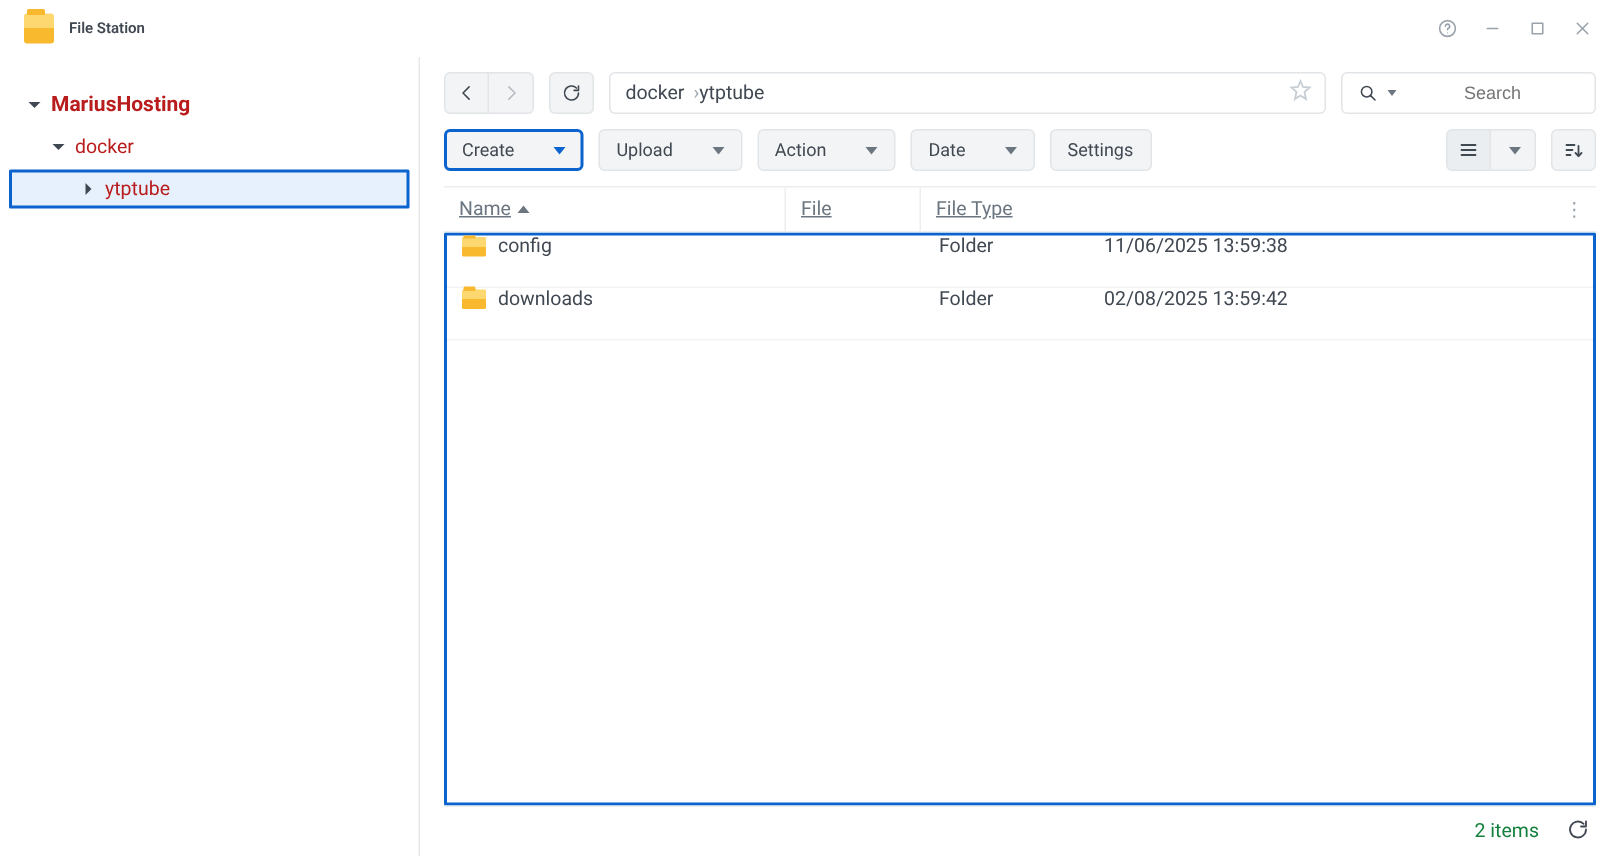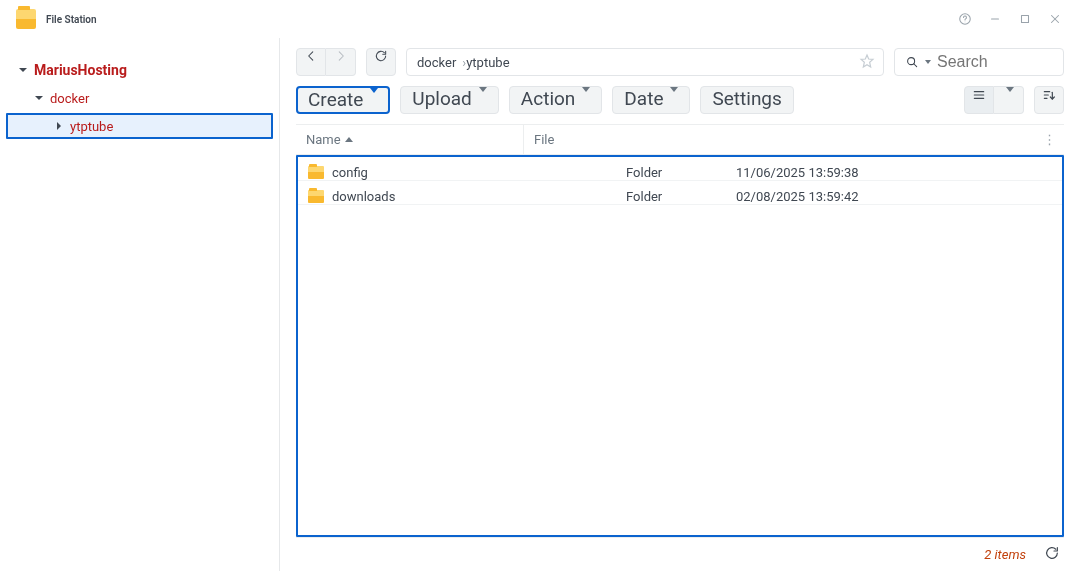--- a/index.html
+++ b/index.html
@@ -94,7 +94,7 @@
       border: 1px solid #e2e5e8; border-radius: 4px;
       background:#fff; gap:6px;
     }
-    .search-field input { border:none; outline:none; width:100%; font-size:16px; background:transparent;}
+    .search-field input { border:none; outline:none; width:100%; font-size:12px; background:transparent;text-align:center;}
     .search-icon { display:inline-flex;align-items:center;}
     .search-icon svg{width:14px;height:14px;}
     .search-caret { width:0;height:0;border-left:3px solid transparent;border-right:3px solid transparent;border-top:4px solid #6b7680;}

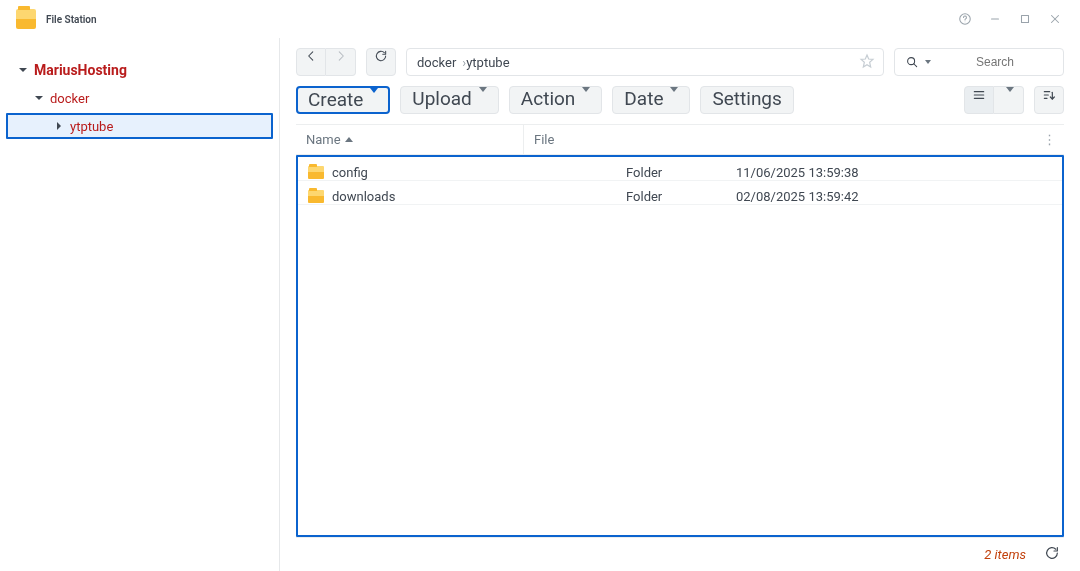--- a/index.html
+++ b/index.html
@@ -63,11 +63,11 @@
     .toolbar-row, .action-row { display:flex; align-items:center; padding: 0 16px 10px 16px; gap: 10px;}
     .action-row { padding-top: 0;}
     .btn {
-      display:inline-flex; align-items:flex-start; justify-content:center;
+      display:inline-flex; align-items:center; justify-content:center;
       height: 28px; padding: 0 11px;
       background: #f2f4f5; color:#404852;
       border: 1px solid #e2e5e8; border-radius: 4px;
-      cursor:pointer; font-size:19px; gap:5px;
+      cursor:pointer; font-size:12px; gap:24px;
     }
     .btn.icon-only { width: 30px; padding:0;}
     .seg { display:inline-flex; }

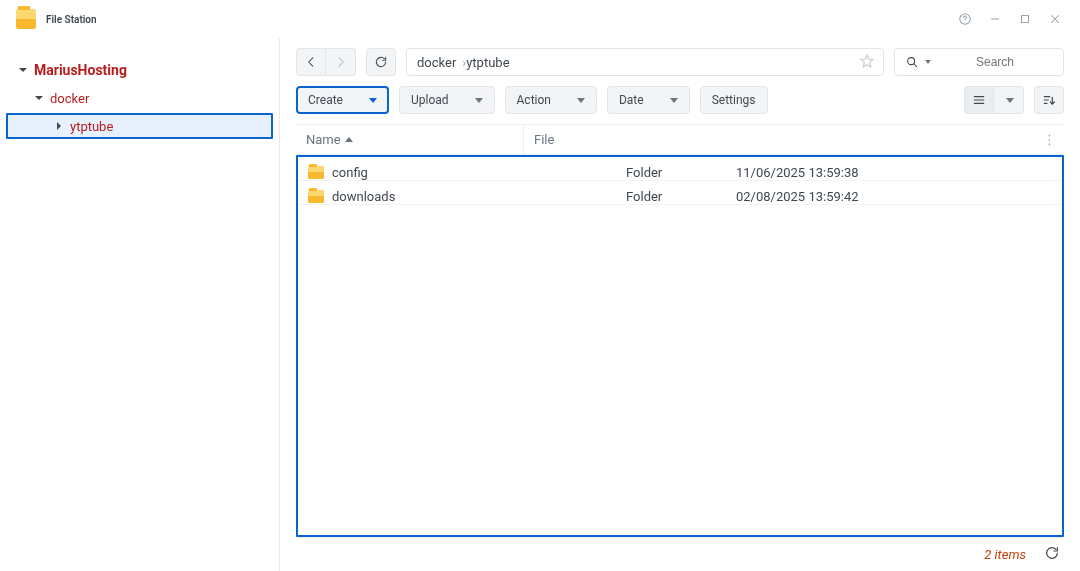--- a/index.html
+++ b/index.html
@@ -104,7 +104,7 @@
 
     .table-wrap { flex:1; display:flex; flex-direction:column; border-top: 1px solid #eceeef; margin: 0 16px; min-height:0;}
     .thead { display:flex; align-items:center; height: 30px; color:#6b7680; border-bottom:1px solid #eceeef; position:relative;}
-    .th { padding: 0 10px; border-right:1px solid #eceeef; height:100%; display:flex;align-items:center; gap:4px;}
+    .th { padding: 0 10px; border-right:1px solid #eceeef; height:100%; display:flex;align-items:center; gap:4px;text-decoration:underline;}
     .th:last-of-type { border-right:none;}
     .col-name { width: 228px;}
     .col-size { width: 90px;}

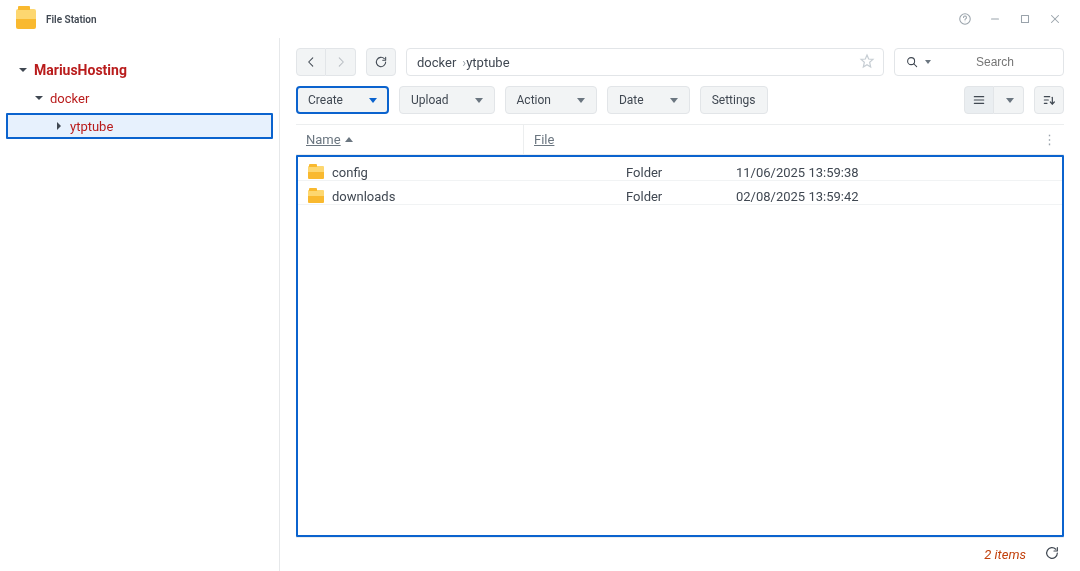--- a/index.html
+++ b/index.html
@@ -287,6 +287,9 @@
         <div class="th col-size">
             <span>File</span>
           </div>
+        <div class="th col-type">
+            <span>File Type</span>
+          </div>
         <span class="th-more">⋮</span>
       </div>
       <div class="tbody">

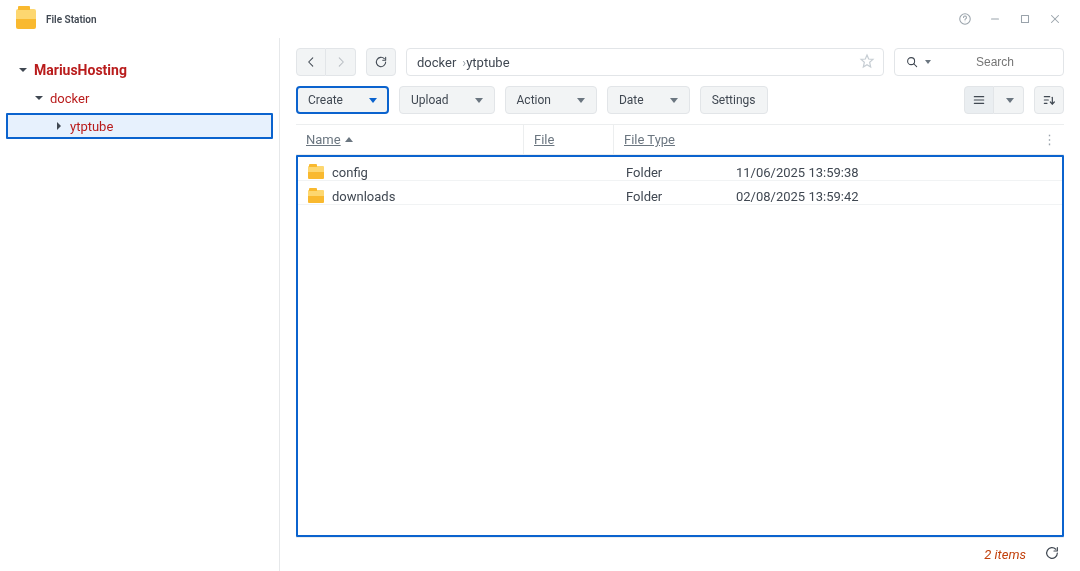--- a/index.html
+++ b/index.html
@@ -113,7 +113,7 @@
     .th-more { position:absolute; right:4px; color:#9aa3ab; cursor:pointer; padding:0 4px;}
     .sort-caret { width:0;height:0;border-left:4px solid transparent;border-right:4px solid transparent;border-bottom:5px solid #6b7680;}
     .tbody { flex:1; overflow:auto; border: 2px solid #0b63ce; border-radius:1px;}
-    .trow { display:flex; align-items:flex-end; height: 24px; border-bottom: 1px solid #f1f3f4; cursor:pointer;}
+    .trow { display:flex; align-items:flex-start; height: 35px; border-bottom: 1px solid #f1f3f4; cursor:pointer;}
     .td { padding: 0 10px;}
     .td.col-name { display:flex;align-items:center;gap:8px;}
     .folder-icon {

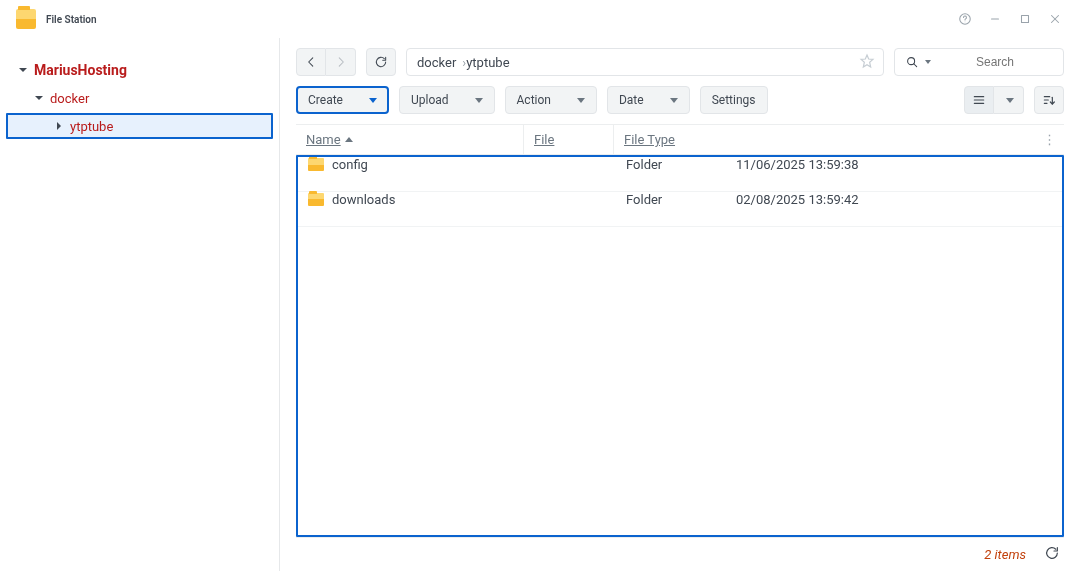--- a/index.html
+++ b/index.html
@@ -123,7 +123,7 @@
     }
     .folder-icon::before{content:"";position:absolute;top:-2px;left:1px;width:8px;height:3px;background:#f9b92f;border-radius:1px 1px 0 0;}
 
-    .statusbar { height: 34px; border-top:1px solid #eceeef; margin: 0 16px; display:flex; align-items:center; justify-content:flex-end; gap:14px; color:#c2410c;font-style:italic;}
+    .statusbar { height: 34px; border-top:1px solid #eceeef; margin: 0 16px; display:flex; align-items:center; justify-content:flex-end; gap:14px; color:#15803d;}
     .statusbar .refresh-s{ cursor:pointer; color:#6b7680; padding:4px;}
     svg.stroke { fill:none; stroke:#404852; stroke-width:1.8; stroke-linecap:round; stroke-linejoin:round;}
     .win-btn svg.stroke{ stroke:#9aa3ab;}

